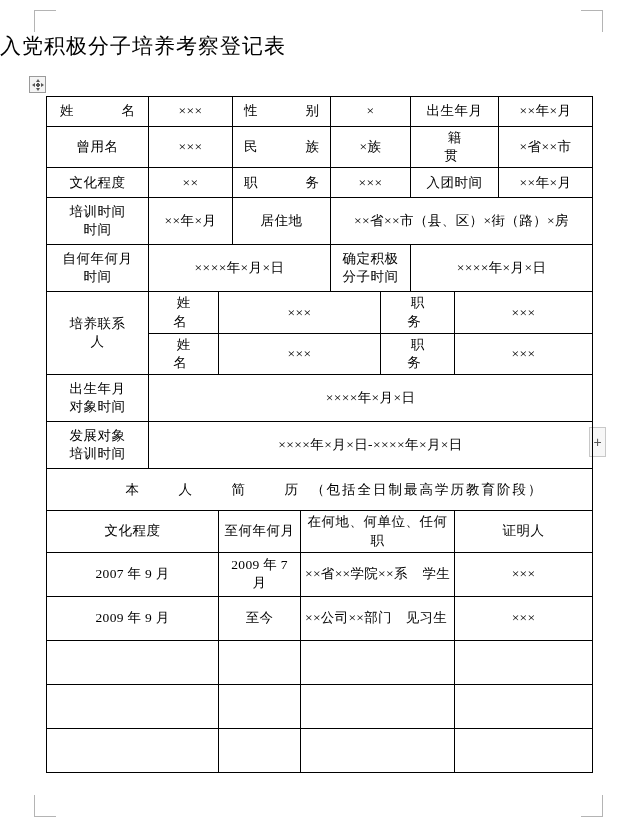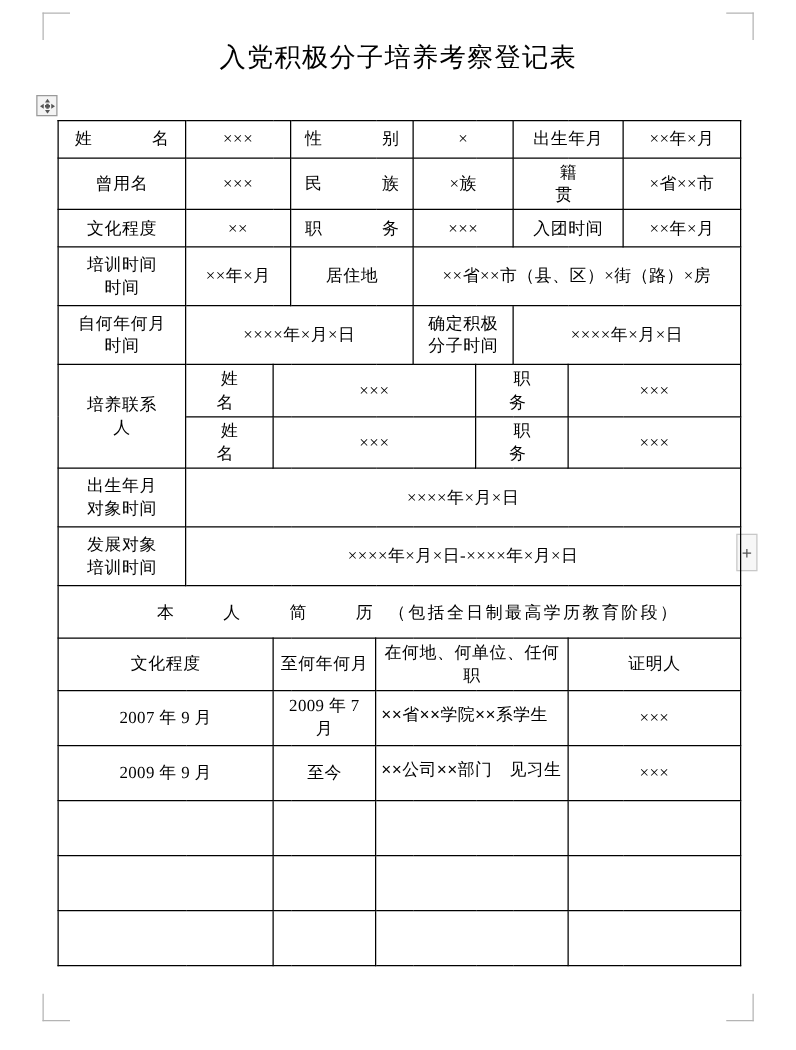--- a/index.html
+++ b/index.html
@@ -25,7 +25,7 @@
   .doc-title {
     position: absolute;
     left: 0; right: 0; top: 32px;
-    text-align: center;
+    text-align: left;
     font-size: 21px;
     letter-spacing: 1px;
     color: #000;

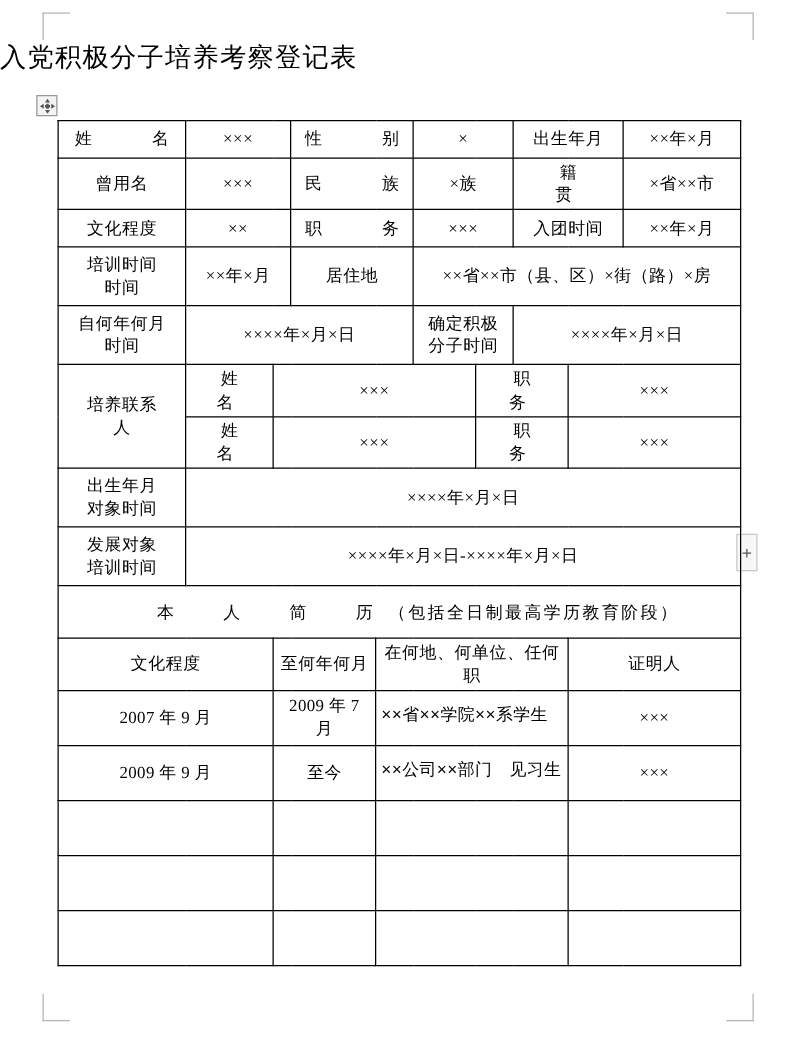--- a/index.html
+++ b/index.html
@@ -99,7 +99,7 @@
   .res-row  { height: 44px; }
   .res-blank{ height: 44px; }
 
-  .row-flex { display: flex; justify-content: flex-start; width: 100%; font-family: Liberation Mono, monospace; }
+  .row-flex { display: flex; justify-content: space-between; width: 100%; }
 </style>
 </head>
 <body>

